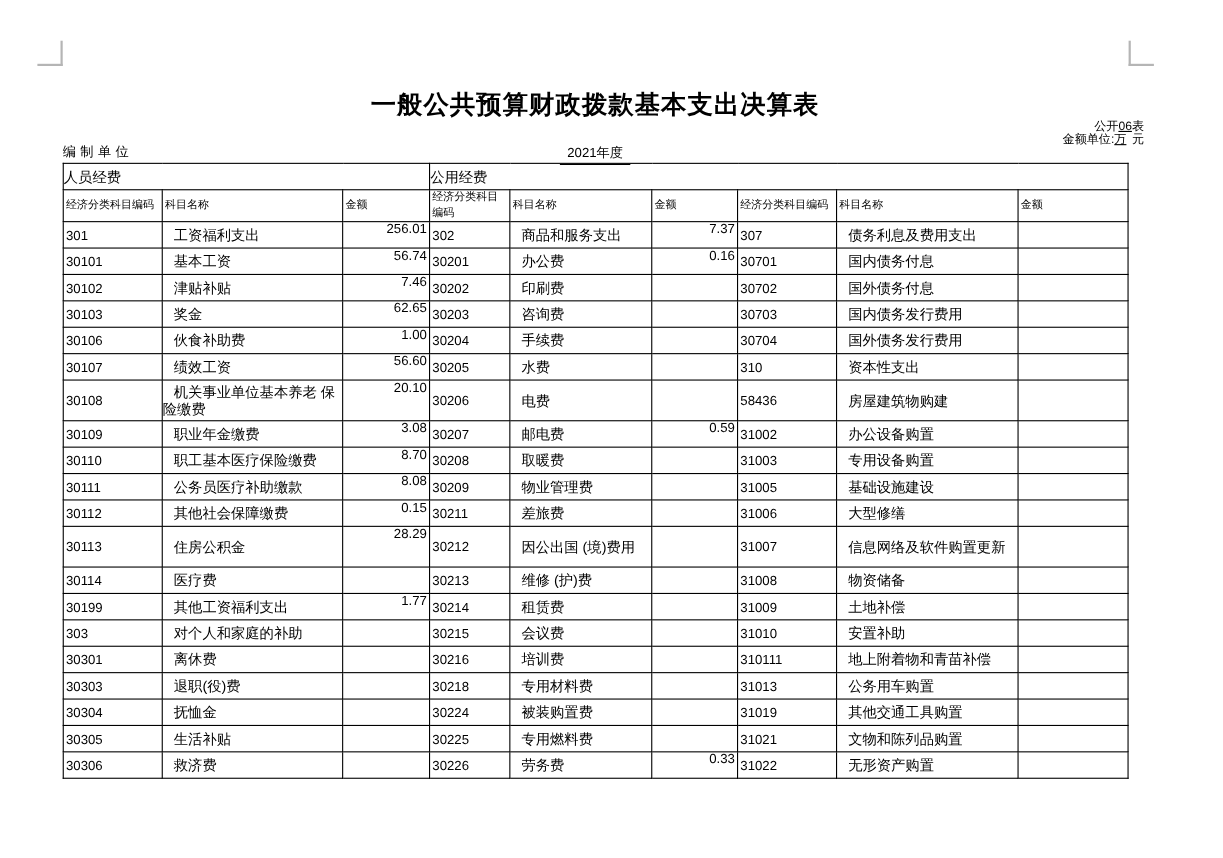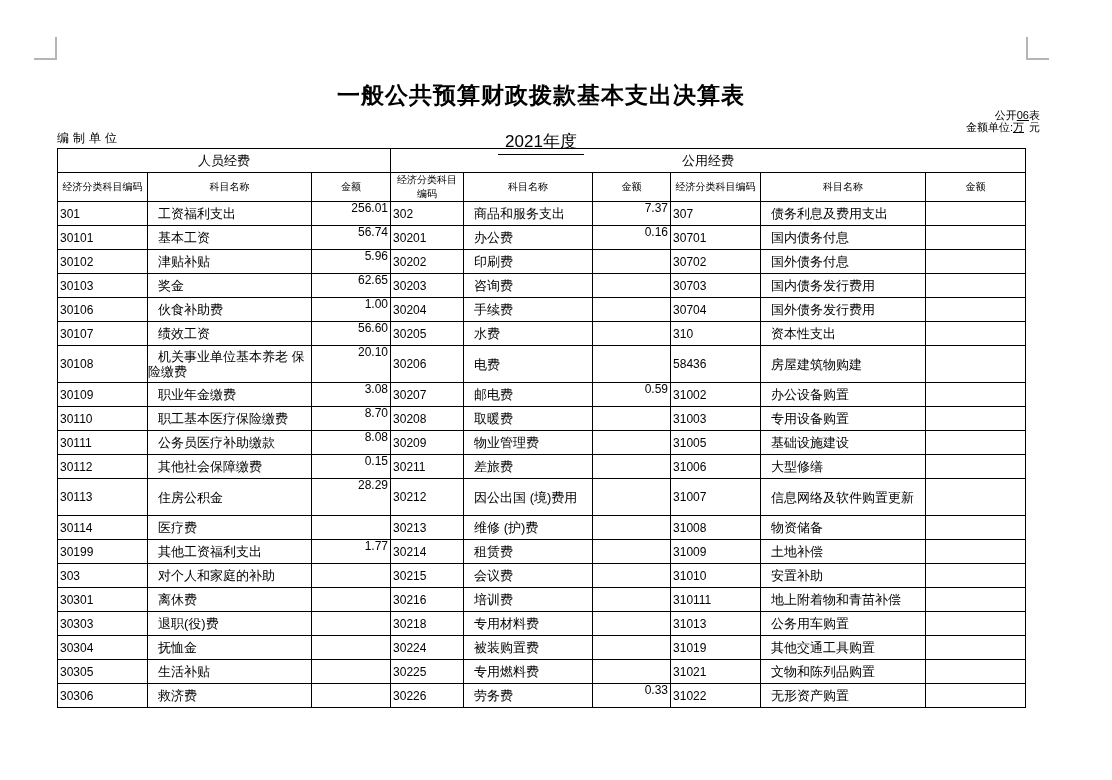--- a/index.html
+++ b/index.html
@@ -26,7 +26,7 @@
   .prep-label { position:absolute; top:130px; left:57px; font-size:12px; letter-spacing:4px; }
   .year-wrap { position:absolute; top:130px; left:57px; width:968px; text-align:center; }
   .year-underline {
-    display:inline-block; font-size:17px; padding:0 7px 1px 7px;
+    display:inline-block; font-size:12px; padding:0 7px 1px 7px;
     border-bottom:1px solid #000;
   }
 

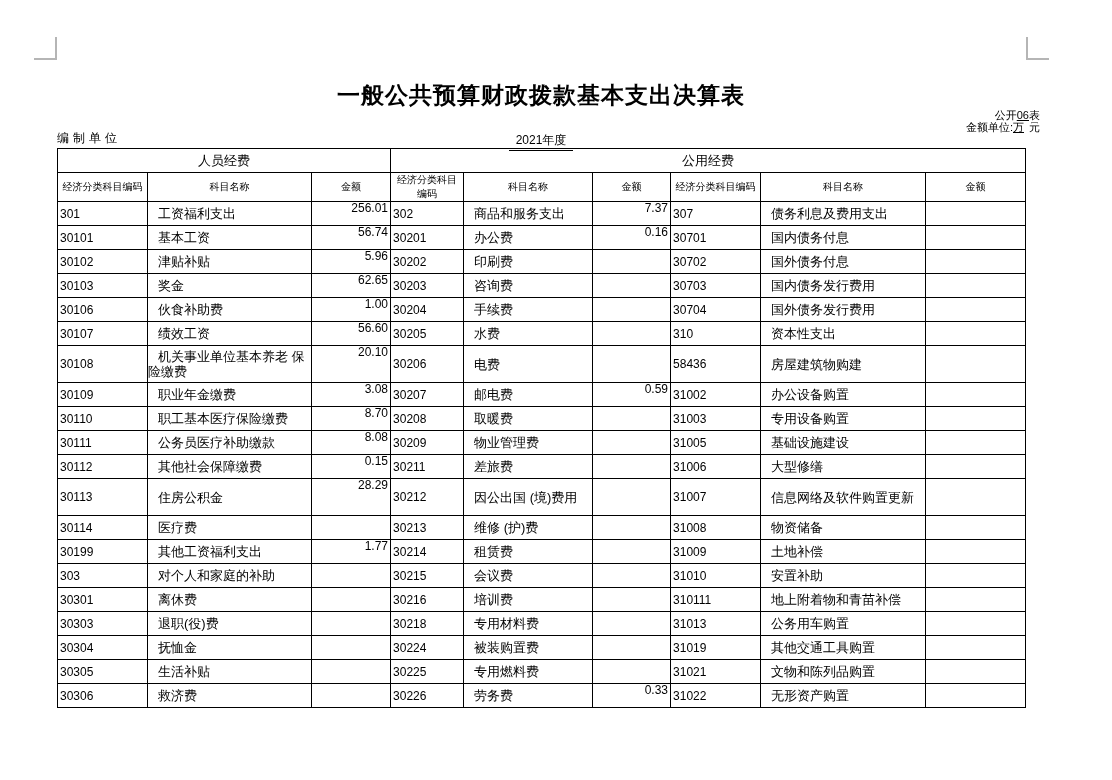--- a/index.html
+++ b/index.html
@@ -37,7 +37,7 @@
   .main-table th, .main-table td {
     border:1px solid #000; overflow:hidden; white-space:normal;
   }
-  .main-table th { font-weight:normal; text-align:center; }
+  .main-table th { font-weight:normal; text-align:left; }
   tr.group-header th { height:24px; font-size:13px; }
   tr.col-header th { height:24px; font-size:10px; line-height:14px; padding:0 2px; }
   td.code   { font-size:12px; vertical-align:middle; padding-left:2px; height:24px; }

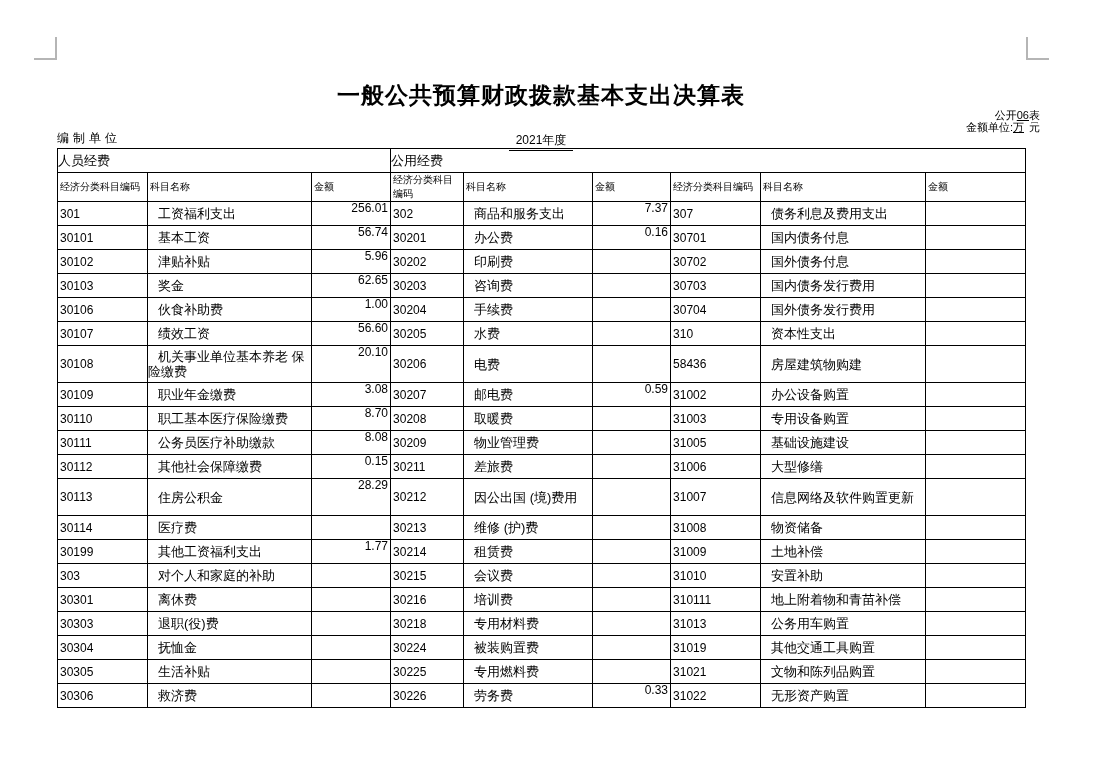--- a/index.html
+++ b/index.html
@@ -118,7 +118,7 @@
       <tr>
         <td class="code">30102</td>
         <td class="name">津贴补贴</td>
-        <td class="amount">5.96</td>
+        <td class="amount">7.46</td>
         <td class="code">30202</td>
         <td class="name">印刷费</td>
         <td class="amount"></td>

